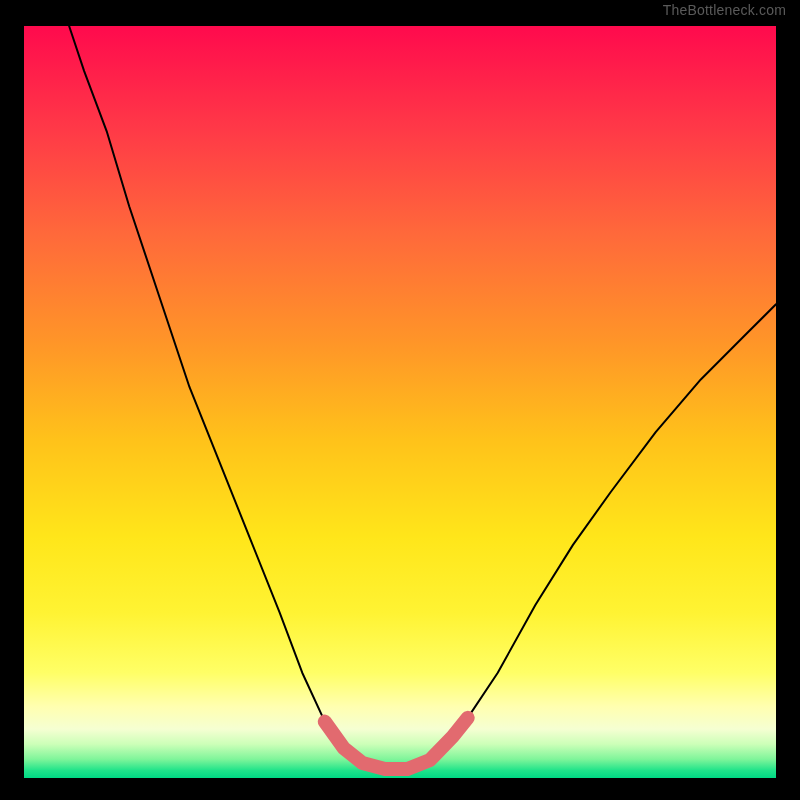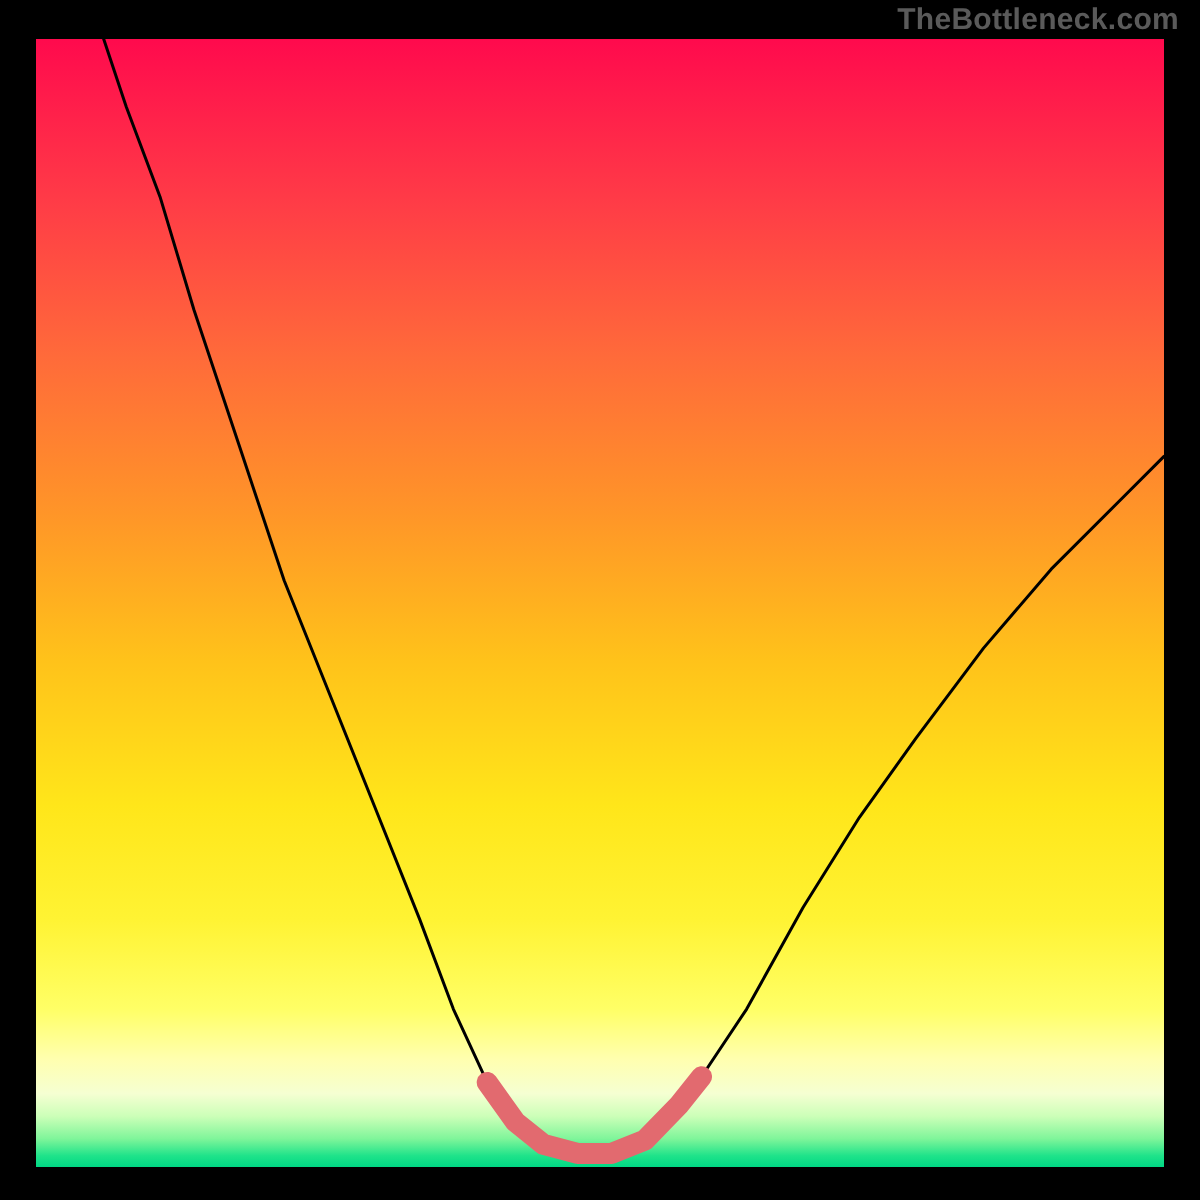--- a/index.html
+++ b/index.html
@@ -22,8 +22,8 @@
     top: 2px;
     right: 14px;
     color: #5a5a5a;
-    font-size: 20px;
-    font-weight: 700;
+    font-size: 14px;
+    font-weight: 400;
     letter-spacing: 0.2px;
     z-index: 5;
     text-align: right;

